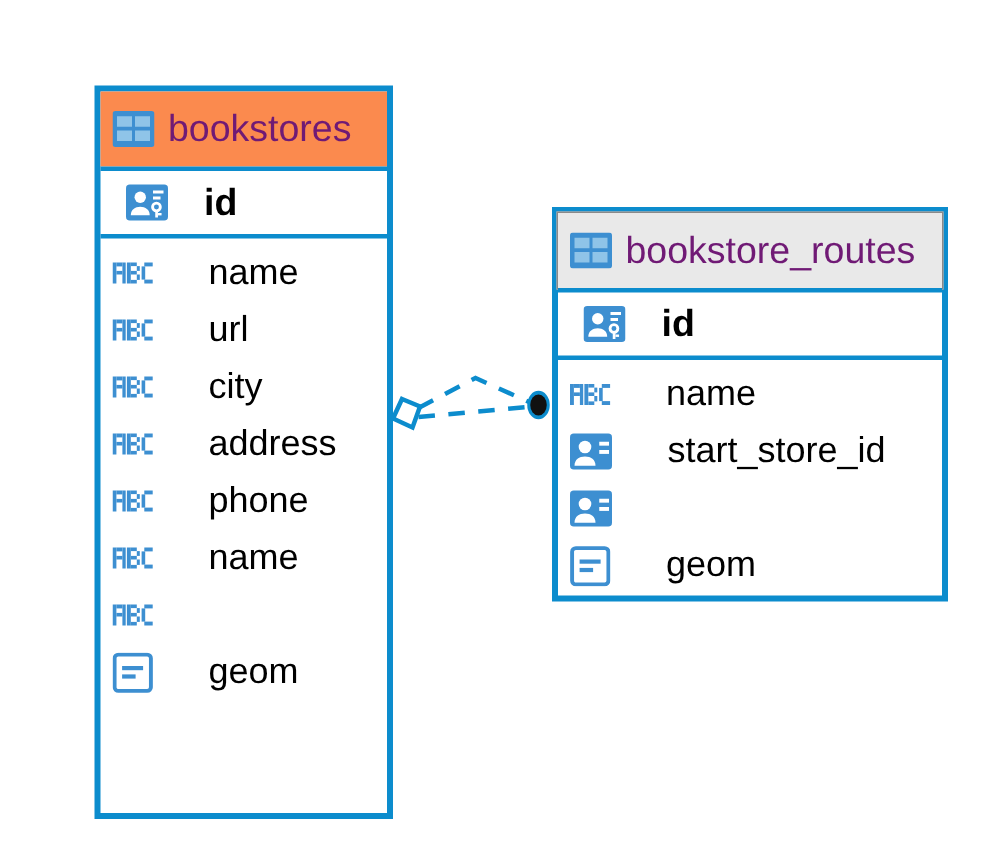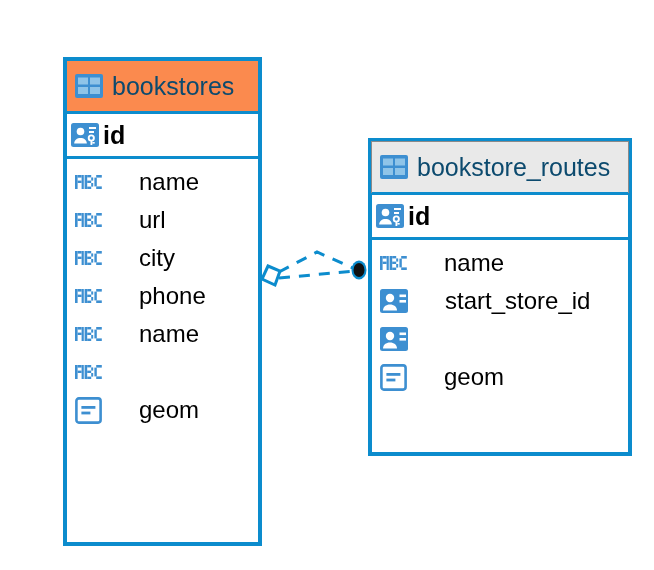--- a/index.html
+++ b/index.html
@@ -60,7 +60,7 @@
   }
   .entity-title {
     font-size: 25px;
-    color: #0c4a6e;
+    color: #701a75;
     line-height: 1;
     white-space: nowrap;
   }

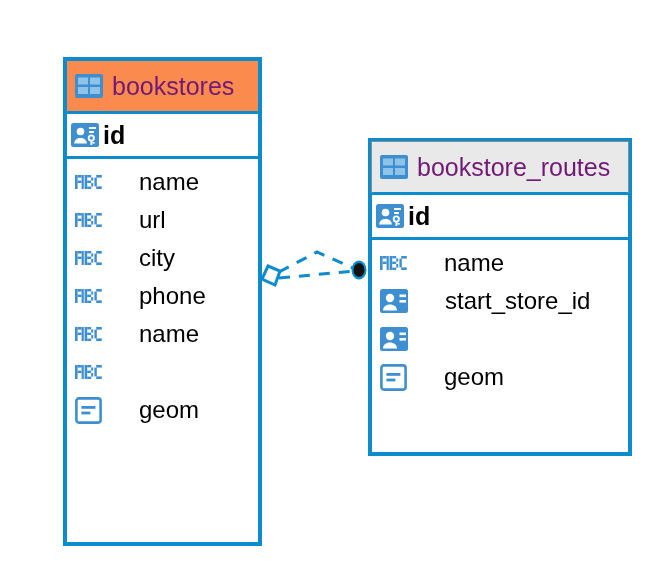--- a/index.html
+++ b/index.html
@@ -70,8 +70,8 @@
     display: flex;
     align-items: center;
     height: 48px;
-    padding-left: 4px;
-    gap: 4px;
+    padding-left: 17px;
+    gap: 24px;
     border-top: 3px solid #0c8ccd;
     border-bottom: 3px solid #0c8ccd;
   }

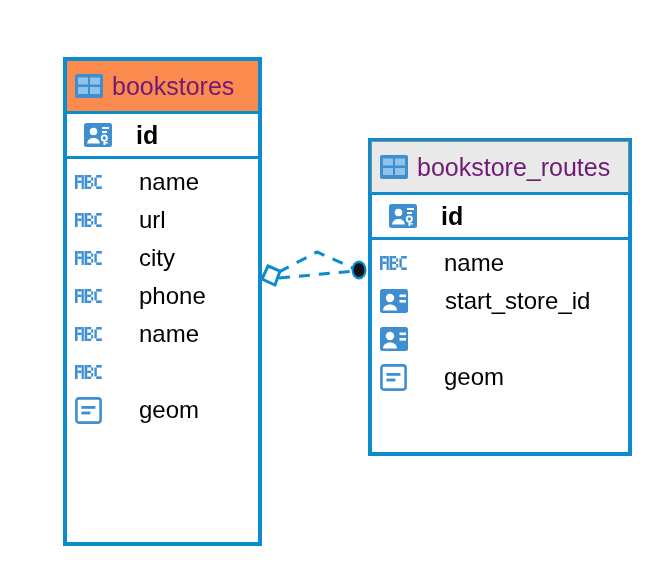--- a/index.html
+++ b/index.html
@@ -38,7 +38,7 @@
     left: 368px;
     top: 138px;
     width: 264px;
-    height: 318px;
+    height: 263px;
   }
 
   .entity-header {

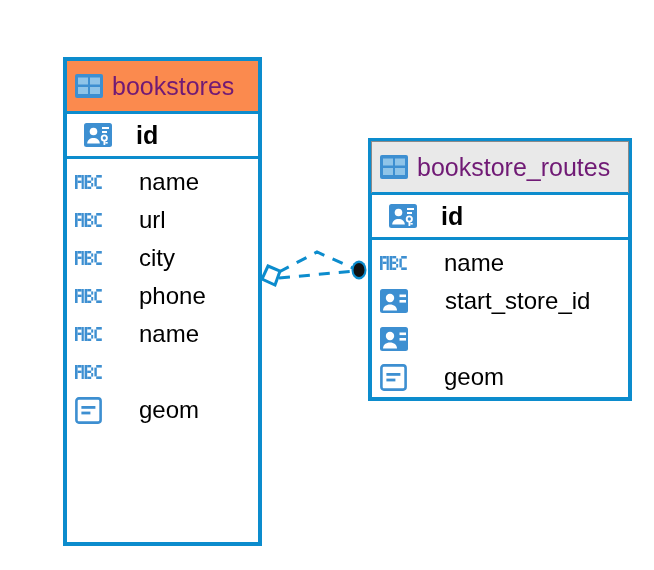--- a/index.html
+++ b/index.html
@@ -229,6 +229,26 @@
         <span class="col-name">city</span>
       </div>
 
+      <div class="attr-row">
+        <svg class="icon icon-abc" viewBox="0 0 27 22">
+          <g fill="#3d8fd1">
+            <rect x="0" y="4" width="2.6" height="14"></rect>
+              <rect x="2.6" y="4" width="4" height="2.6"></rect>
+            <rect x="6.6" y="4" width="2.2" height="14"></rect>
+              <rect x="2.6" y="9.6" width="4" height="2.4"></rect>
+            <rect x="9.6" y="4" width="2.6" height="14"></rect>
+              <rect x="12.2" y="4" width="4" height="2.4"></rect>
+            <rect x="16.2" y="6.4" width="2" height="3.2"></rect>
+              <rect x="12.2" y="9.6" width="4" height="2.4"></rect>
+            <rect x="16.2" y="12" width="2" height="3.6"></rect>
+              <rect x="12.2" y="15.6" width="4" height="2.4"></rect>
+            <rect x="21.2" y="4" width="5.6" height="2.6"></rect>
+              <rect x="19.4" y="6.6" width="2.4" height="8.8"></rect>
+            <rect x="21.2" y="15.4" width="5.6" height="2.6"></rect>
+          </g>
+        </svg>
+        <span class="col-name">address</span>
+      </div>
 
 
       <div class="attr-row">

